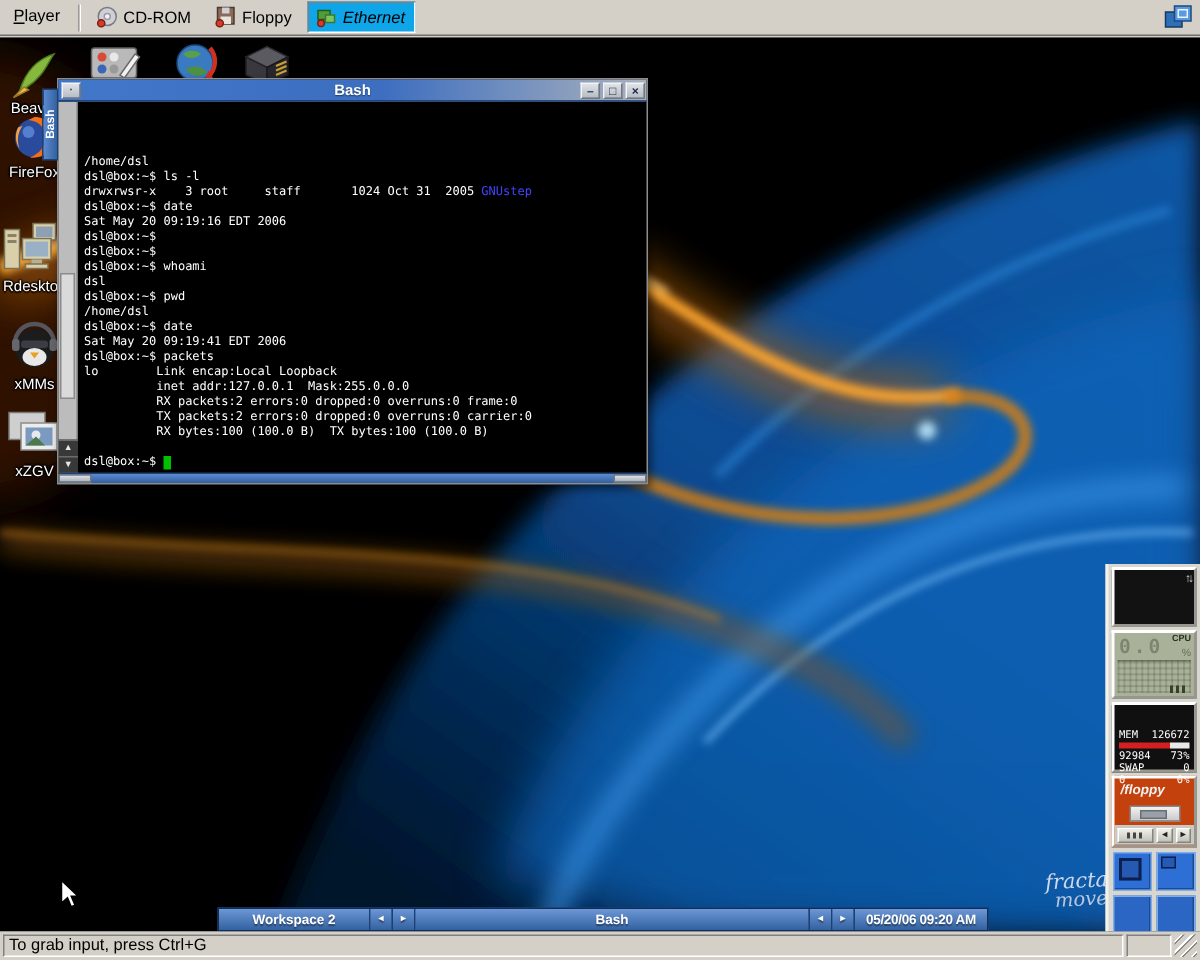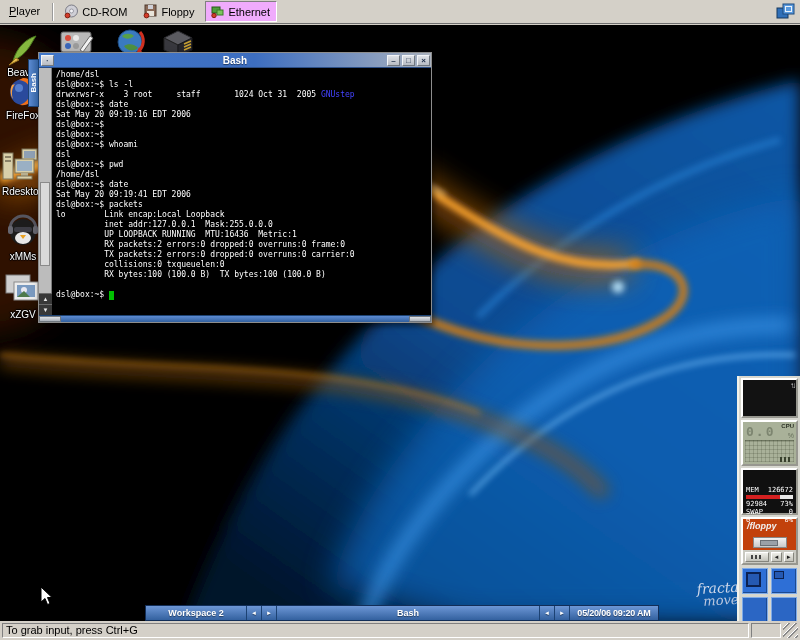--- a/index.html
+++ b/index.html
@@ -17,7 +17,7 @@
   .tb-sep { width:2px; height:18px; border-left:1px solid #9a9a9a; border-right:1px solid #fff; margin:0 3px; }
   .tb-button { display:flex; align-items:center; gap:3px; padding:2px 6px 2px 4px; margin:0 2px;
     border:1px solid transparent; }
-  .tb-button.pressed { border-color:#808080 #fff #fff #808080; background:#f0abfc; }
+  .tb-button.pressed { border-color:#808080 #fff #fff #808080; background:#0ea5e9;font-style:italic; }
   .tb-button svg { display:block; }
   .vm-logo { position:absolute; right:4px; top:3px; width:20px; height:17px; }
 

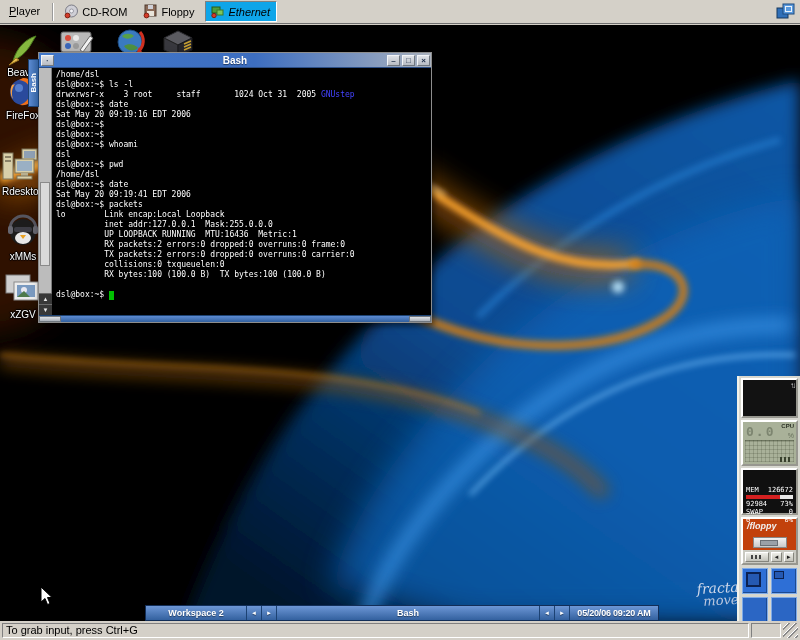--- a/index.html
+++ b/index.html
@@ -65,7 +65,7 @@
   .sb-btn.up { bottom:11px; }
   .sb-btn.down { bottom:0; }
   .term-text { flex:1; padding:2px 0 0 4px; font-family:"DejaVu Sans Mono", monospace;
-    font-size:8px; color:#fff; overflow:hidden; }
+    font-size:8px; color:#fff; overflow:hidden;margin-top:33px; }
   .tline { height:10px; line-height:10px; white-space:pre; }
   .seg-dir { color:var(--dir_blue,#4343ff); }
   .seg-cursor { display:inline-block; width:5px; height:9px; vertical-align:-1px;

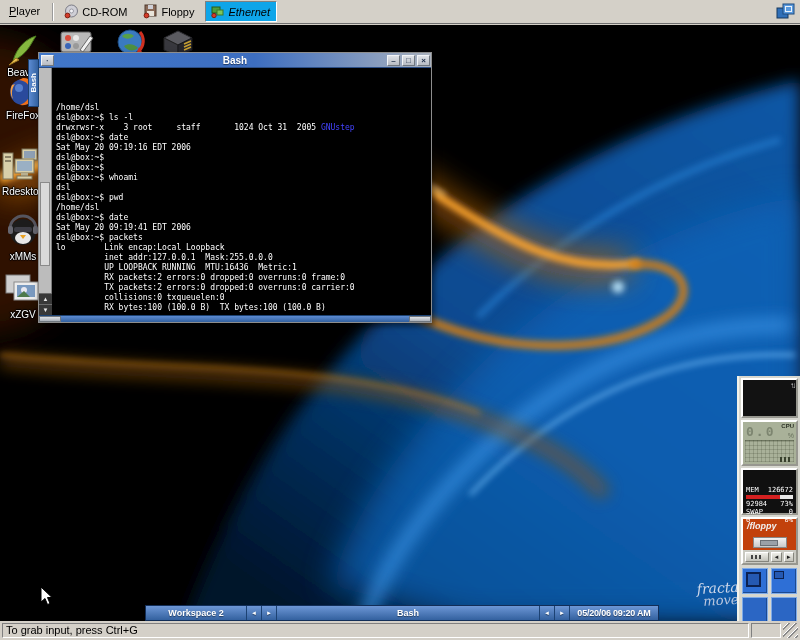--- a/index.html
+++ b/index.html
@@ -341,7 +341,6 @@
             <div class="tline"><span>dsl@box:~$ packets</span></div>
             <div class="tline"><span>lo        Link encap:Local Loopback</span></div>
             <div class="tline"><span>          inet addr:127.0.0.1  Mask:255.0.0.0</span></div>
-            <div class="tline"><span>          UP LOOPBACK RUNNING  MTU:16436  Metric:1</span></div>
             <div class="tline"><span>          RX packets:2 errors:0 dropped:0 overruns:0 frame:0</span></div>
             <div class="tline"><span>          TX packets:2 errors:0 dropped:0 overruns:0 carrier:0</span></div>
             <div class="tline"><span>          collisions:0 txqueuelen:0</span></div>

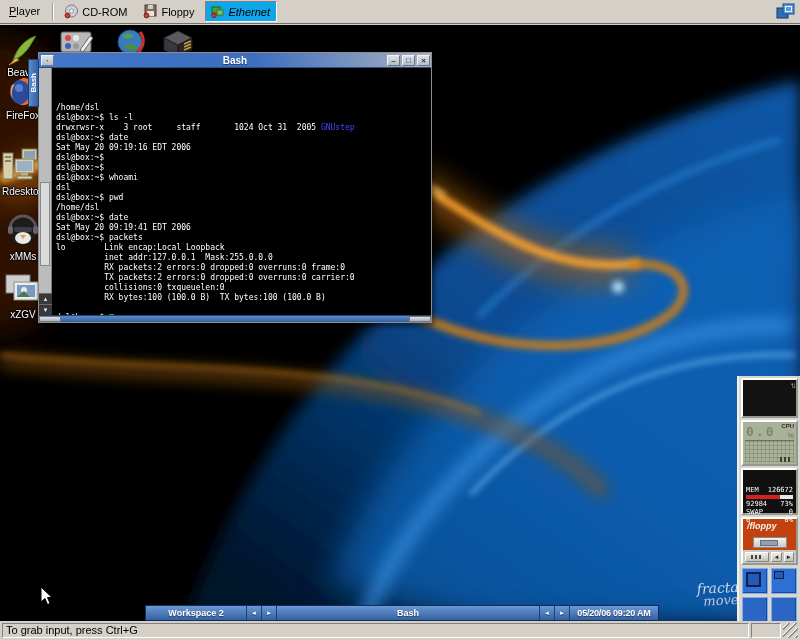--- a/index.html
+++ b/index.html
@@ -343,7 +343,6 @@
             <div class="tline"><span>          inet addr:127.0.0.1  Mask:255.0.0.0</span></div>
             <div class="tline"><span>          RX packets:2 errors:0 dropped:0 overruns:0 frame:0</span></div>
             <div class="tline"><span>          TX packets:2 errors:0 dropped:0 overruns:0 carrier:0</span></div>
-            <div class="tline"><span>          collisions:0 txqueuelen:0</span></div>
             <div class="tline"><span>          RX bytes:100 (100.0 B)  TX bytes:100 (100.0 B)</span></div>
             <div class="tline"><span></span></div>
             <div class="tline"><span>dsl@box:~$ </span><span class="seg-cursor"> </span></div>

